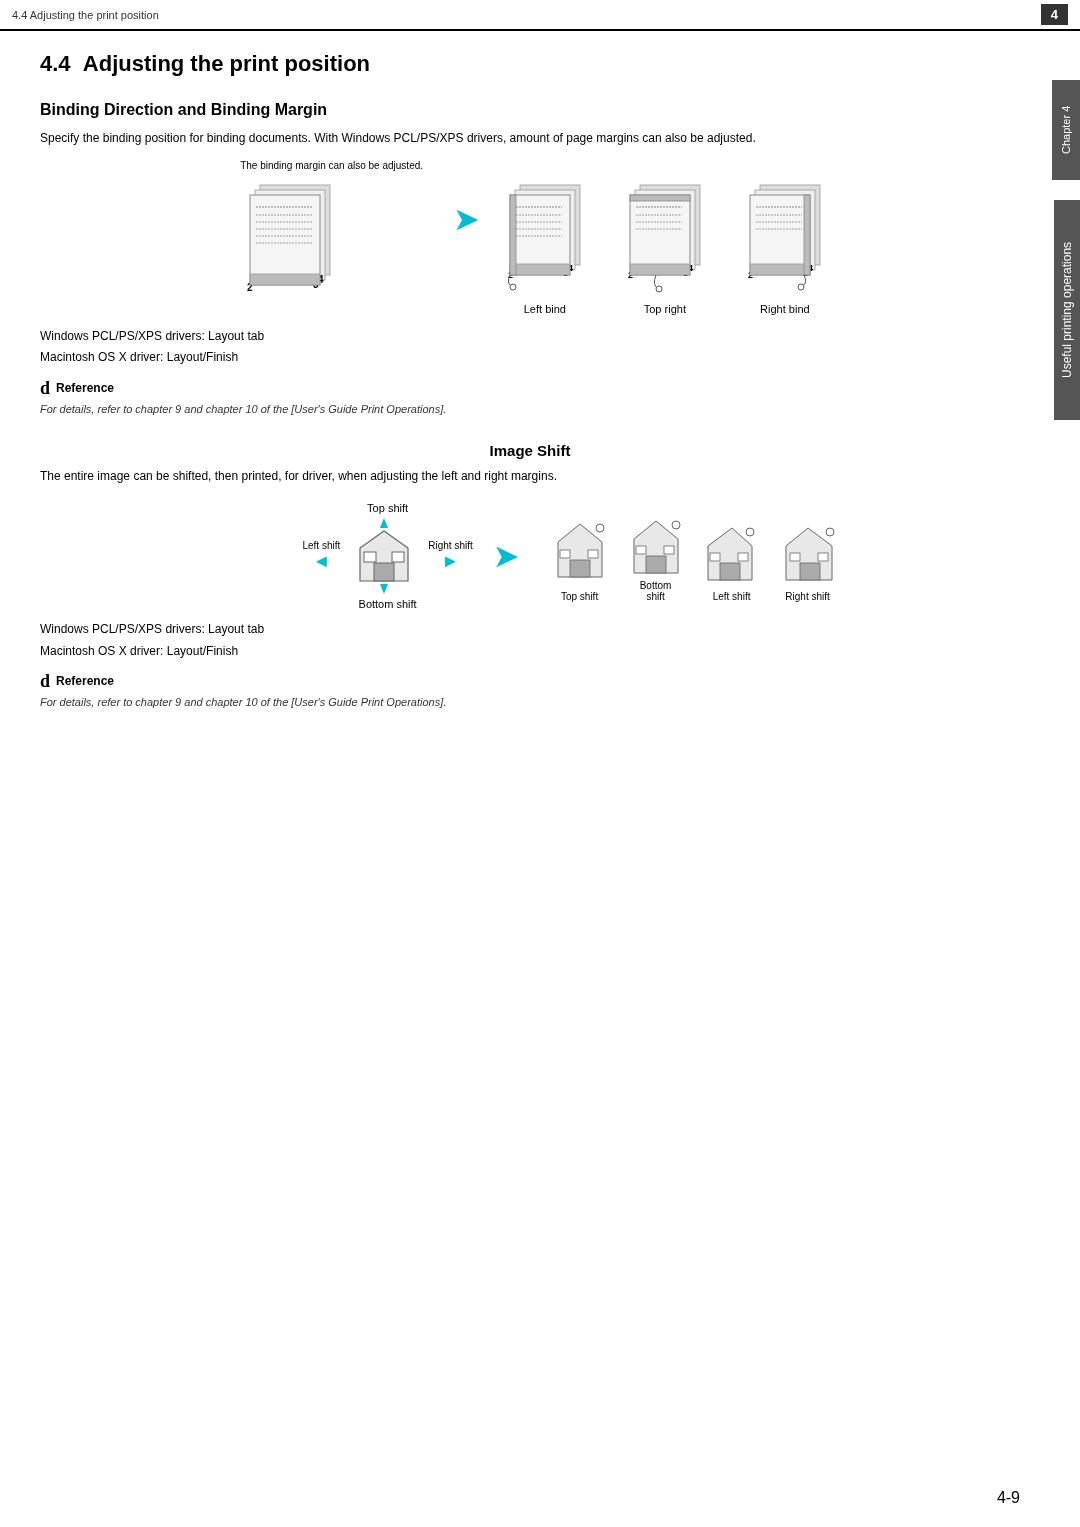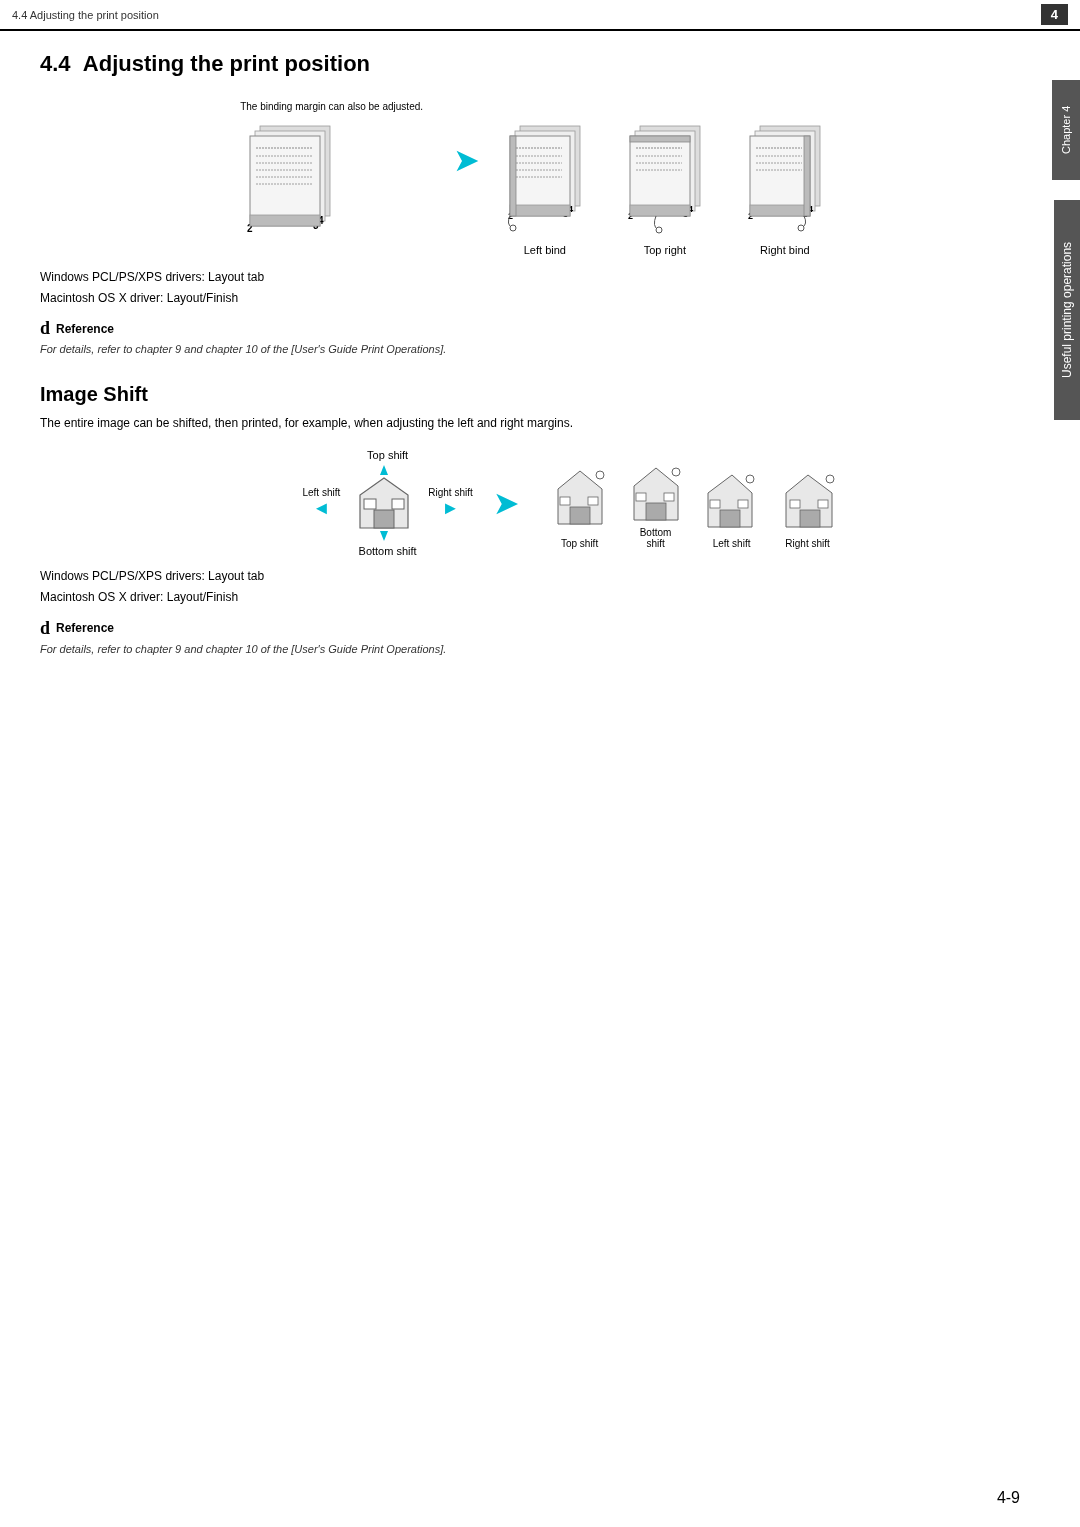--- a/index.html
+++ b/index.html
@@ -211,6 +211,7 @@
   </h1>
 
   <div class="section">
+    <h2>Binding Direction and Binding Margin</h2>
 
     <div class="binding-section-diagram">
 

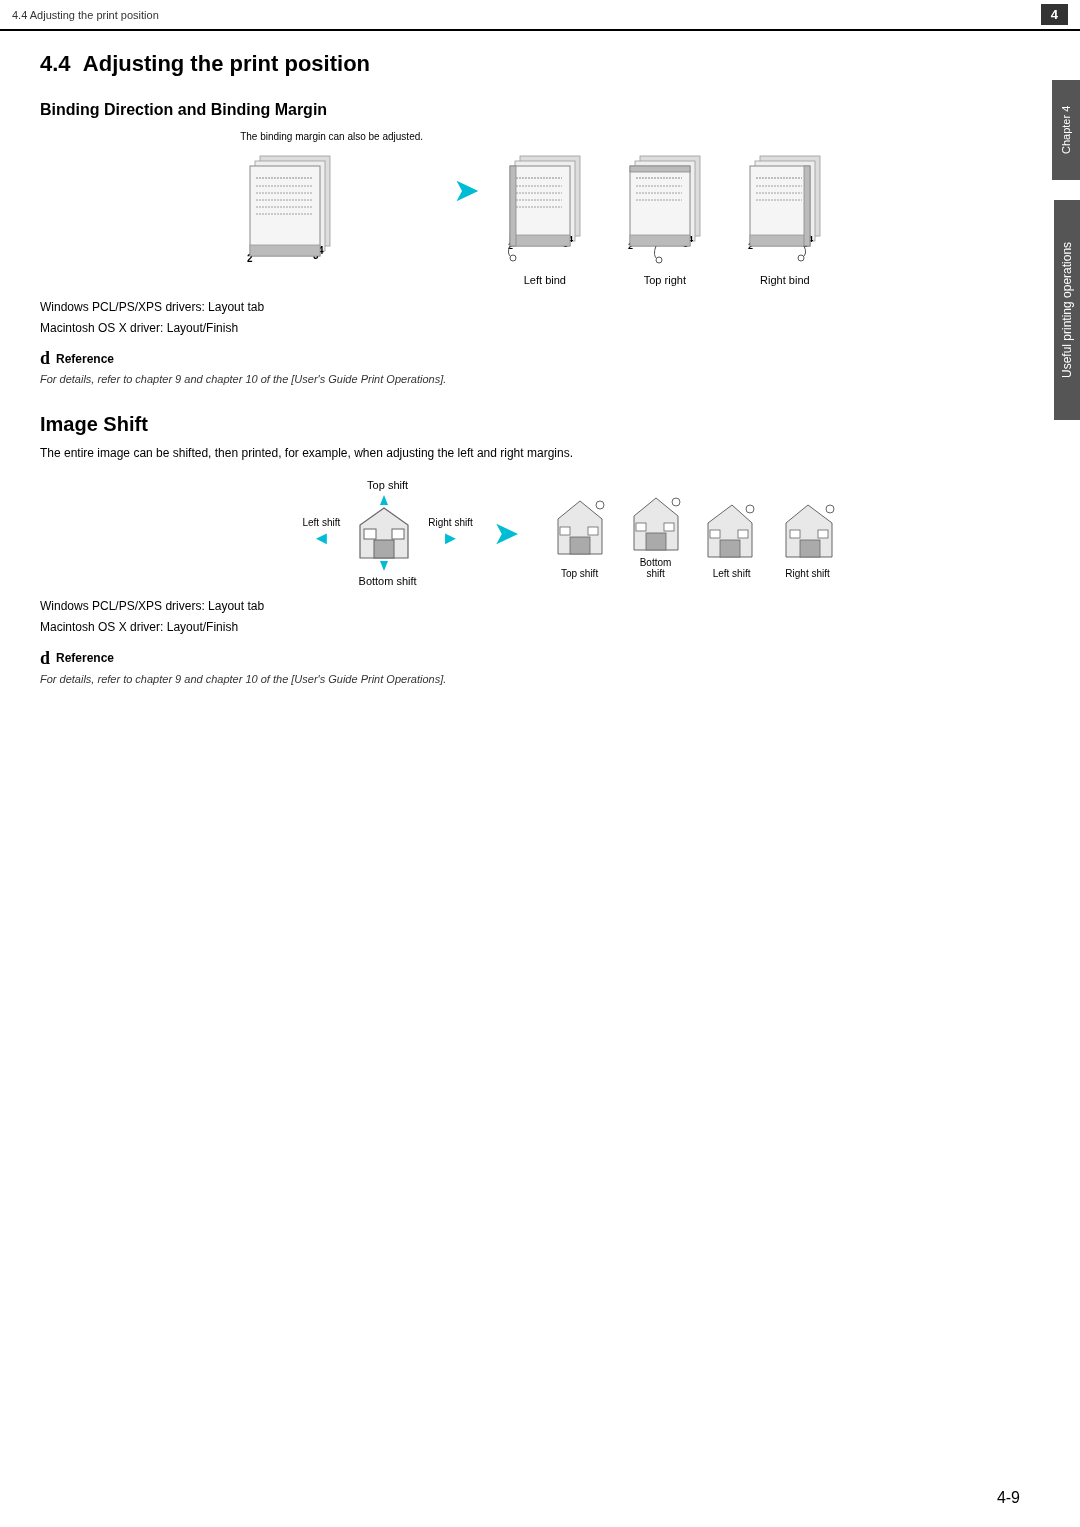--- a/index.html
+++ b/index.html
@@ -212,6 +212,7 @@
 
   <div class="section">
     <h2>Binding Direction and Binding Margin</h2>
+    <p>Specify the binding position for binding documents. With Windows PCL/PS/XPS drivers, amount of page margins can also be adjusted.</p>
 
     <div class="binding-section-diagram">
 

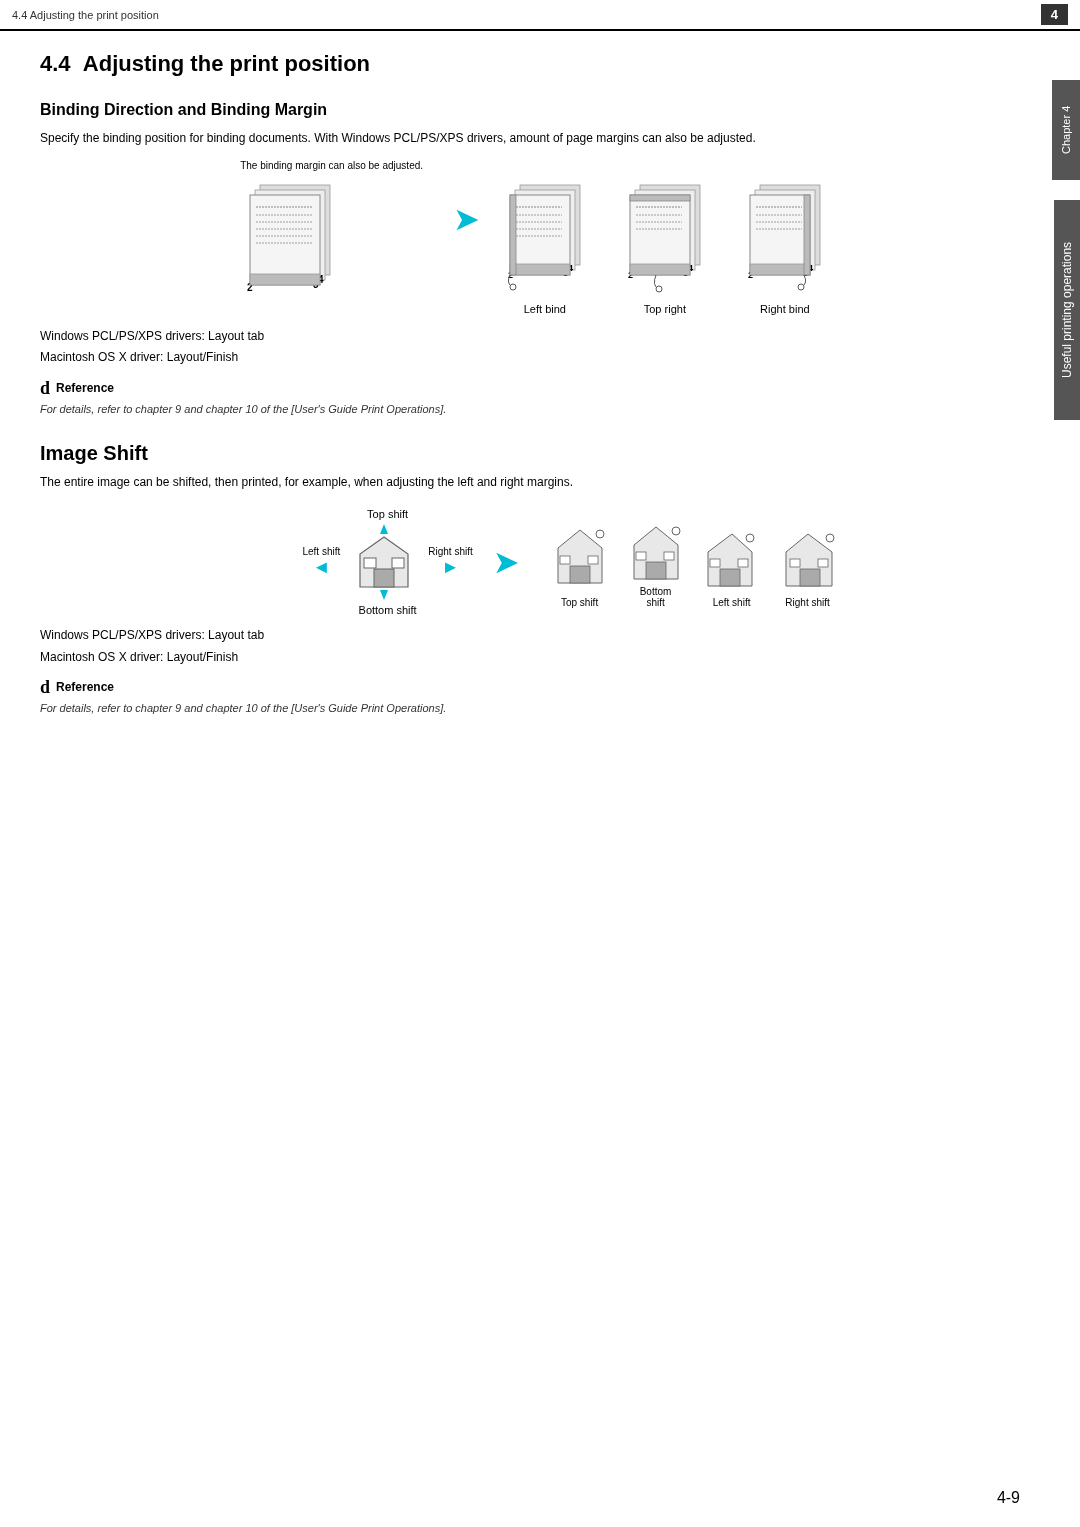--- a/index.html
+++ b/index.html
@@ -83,9 +83,10 @@
     }
 
     h3 {
-      font-size: 20px;
+      font-size: 15px;
       font-weight: bold;
       margin-bottom: 8px;
+      text-align: center;
     }
 
     p {

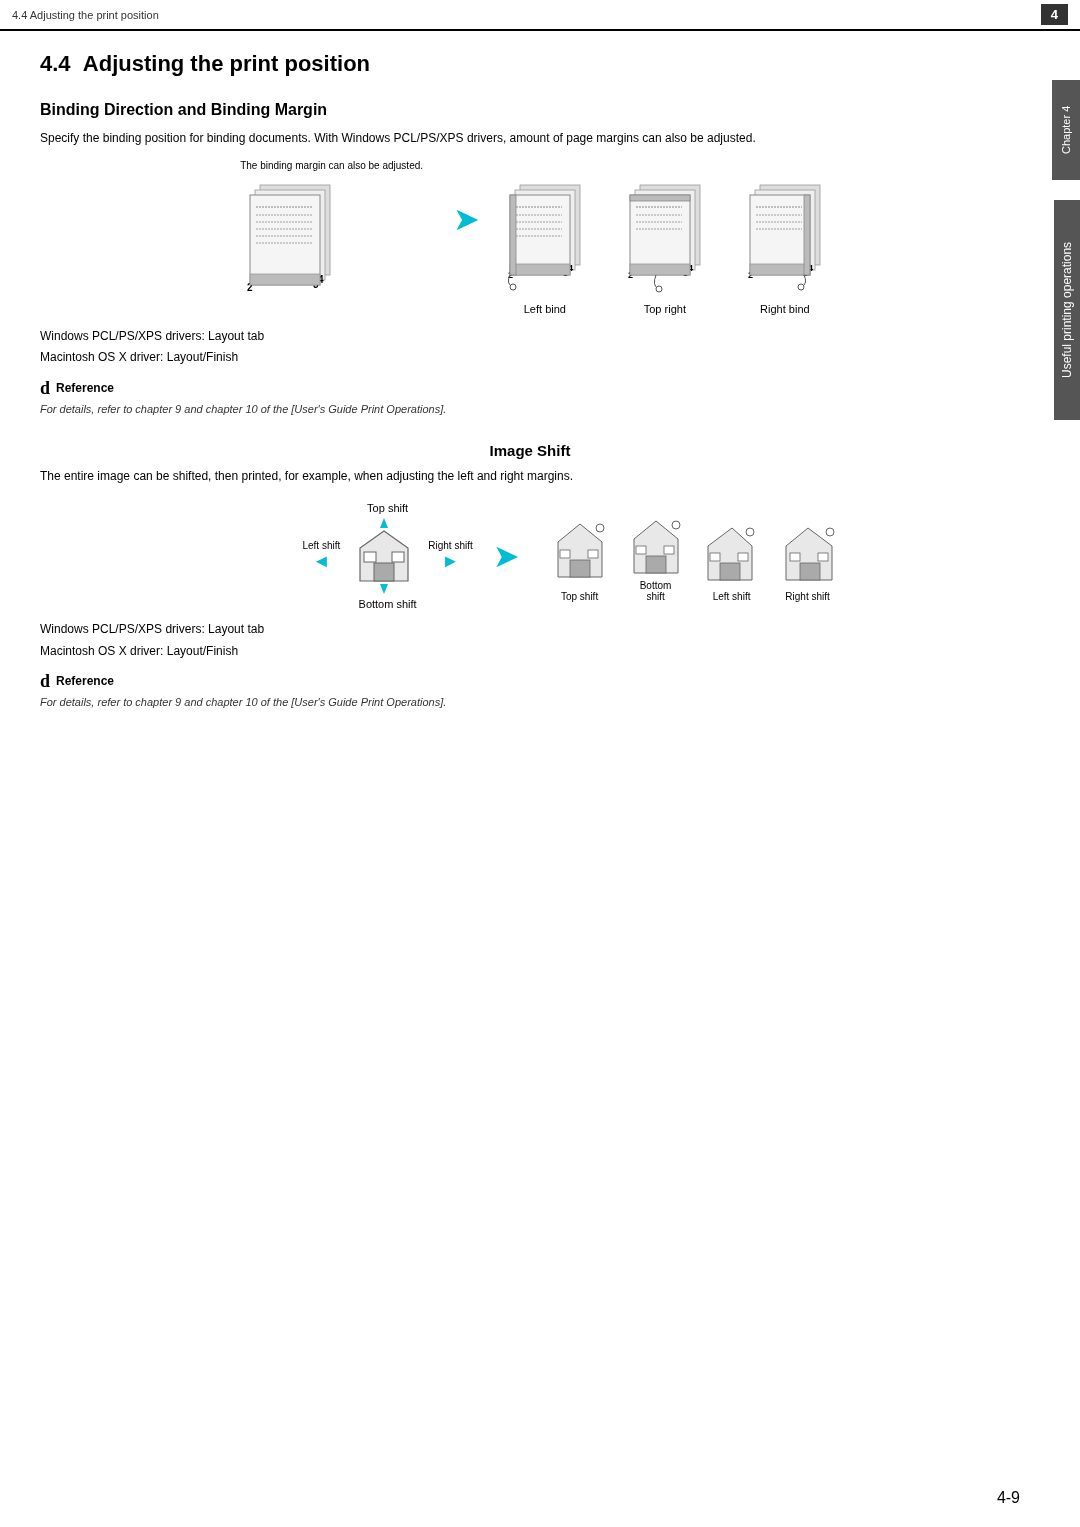--- a/index.html
+++ b/index.html
@@ -329,7 +329,7 @@
 
   <div class="section">
     <h3>Image Shift</h3>
-    <p>The entire image can be shifted, then printed, for example, when adjusting the left and right margins.</p>
+    <p>The entire image can be shifted, then printed, for driver, when adjusting the left and right margins.</p>
 
     <div style="display:flex; align-items:center; margin: 16px 0 10px 80px; gap:20px;justify-content:center;">
 

